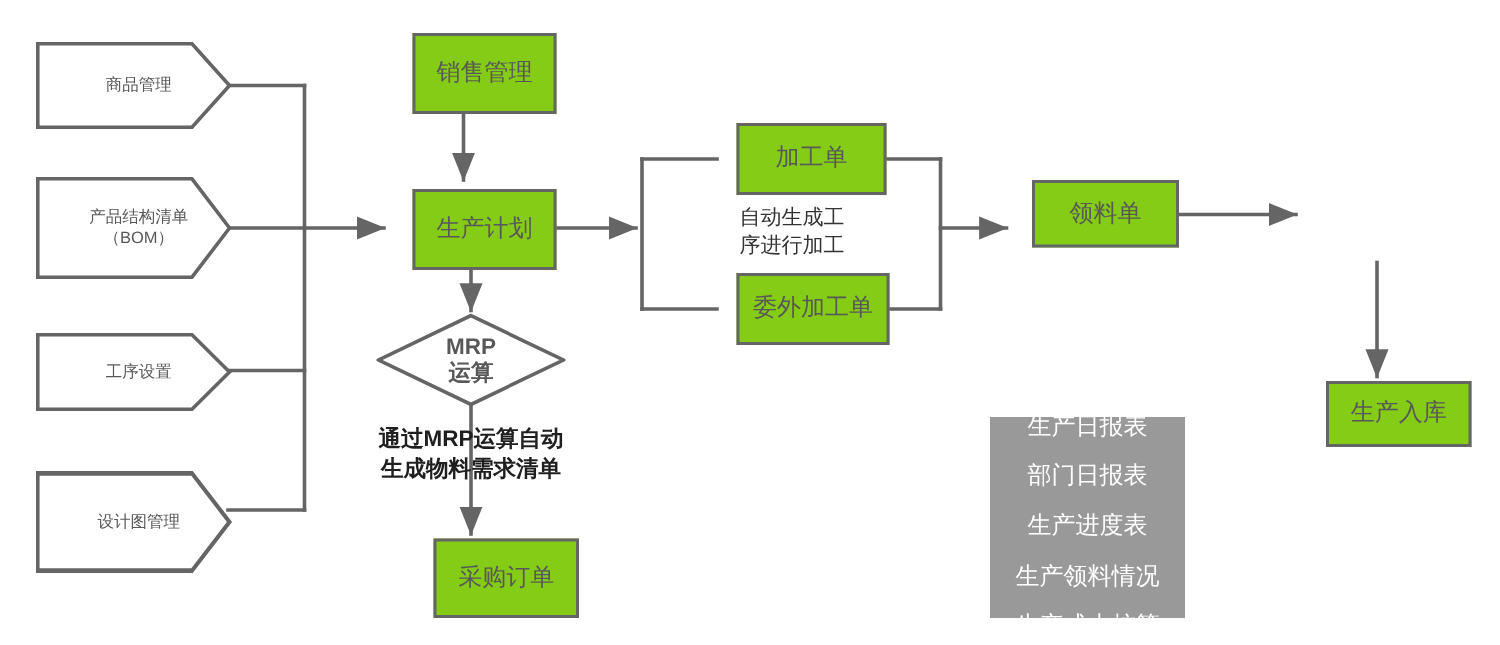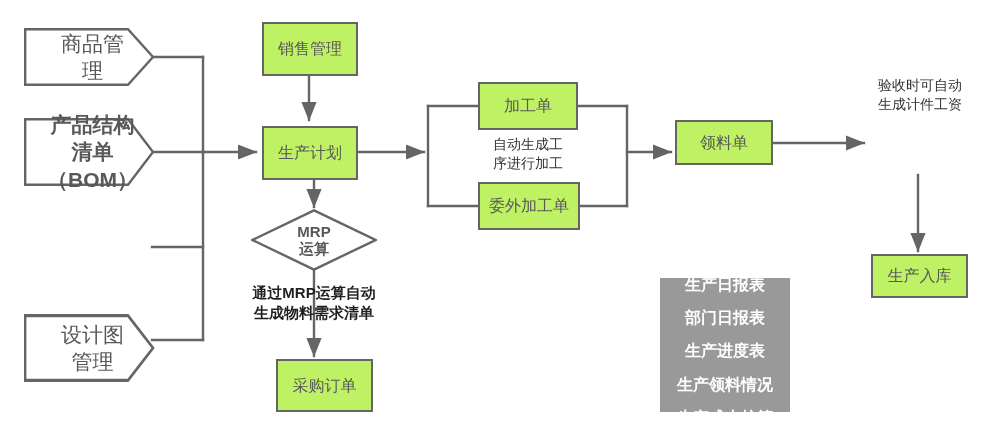--- a/index.html
+++ b/index.html
@@ -19,7 +19,7 @@
   .penta .pbody{position:absolute;left:0;top:0;width:100%;height:100%;}
   .penta .plabel{position:absolute;left:0;top:0;width:100%;height:100%;
         display:flex;align-items:center;justify-content:center;text-align:center;
-        color:#585858;font-size:21px;line-height:1.3;padding-right:26px;box-sizing:border-box;padding-left:32px;}
+        color:#585858;font-size:11px;line-height:1.3;padding-right:26px;box-sizing:border-box;padding-left:32px;}
 
   .diamond{position:absolute;box-sizing:border-box;font-weight:bold;}
   .diamond .dlabel{position:absolute;left:0;top:0;width:100%;height:100%;

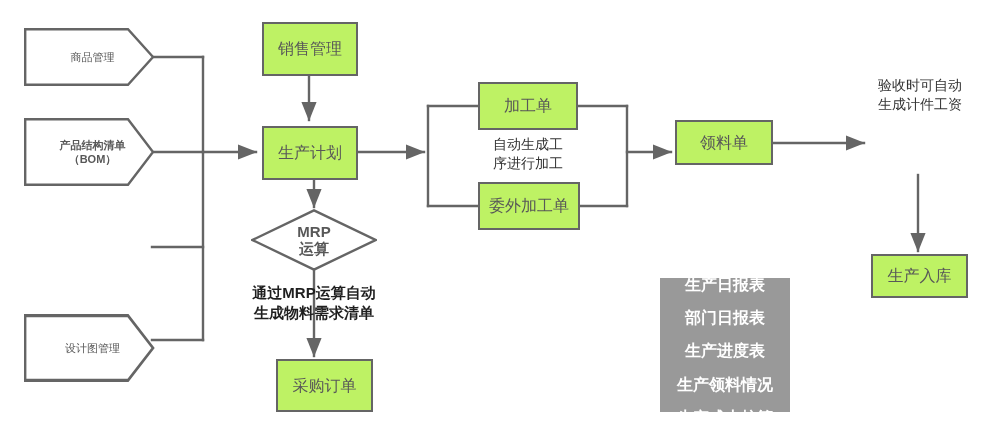--- a/index.html
+++ b/index.html
@@ -12,7 +12,7 @@
   svg.lines{position:absolute;left:0;top:0;width:1000px;height:430px;pointer-events:none;}
 
   .node{position:absolute;box-sizing:border-box;display:flex;align-items:center;
-        justify-content:center;text-align:left;color:#585858;background:#bef264;}
+        justify-content:center;text-align:left;color:#585858;background:#84cc16;margin-left:13px;}
   .rect{border:2px solid #656565;font-size:16px;line-height:1.25;}
 
   .penta{position:absolute;box-sizing:border-box;}

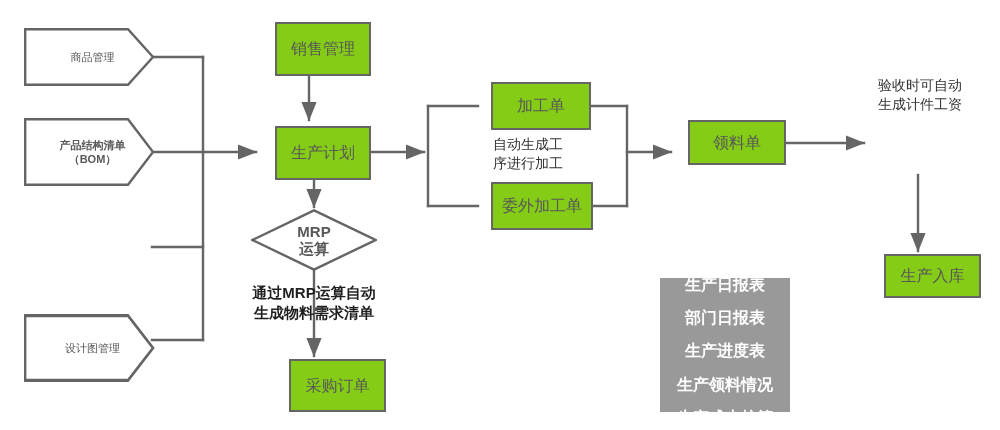--- a/index.html
+++ b/index.html
@@ -131,8 +131,6 @@
 
   <div class="node rect" style="left:675px;top:120px;width:98px;height:45px;">领料单</div>
 
-  <div class="annot" style="left:855px;top:76px;width:130px;">验收时可自动
-生成计件工资</div>
 
 
   <div class="node rect" style="left:871px;top:254px;width:97px;height:44px;">生产入库</div>

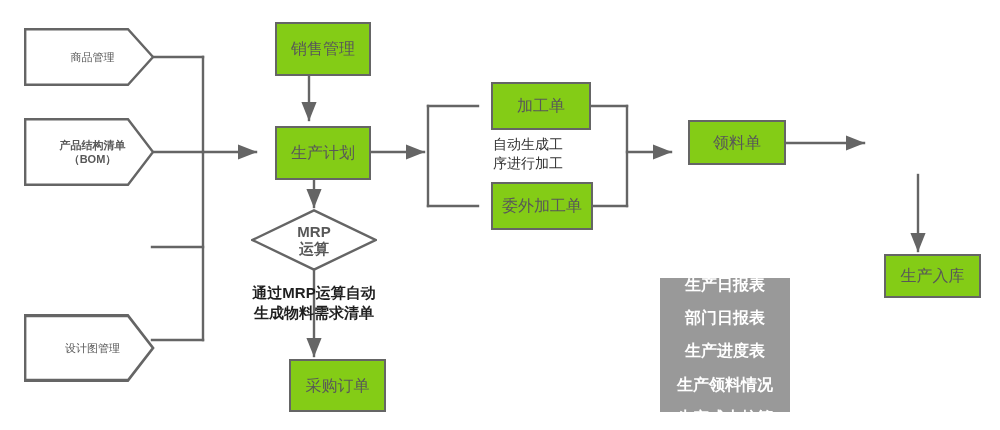--- a/index.html
+++ b/index.html
@@ -91,7 +91,7 @@
     <svg class="pbody" viewBox="0 0 131 68" preserveAspectRatio="none">
       <polygon points="1.2,1.2 104,1.2 129,34 104,66.8 1.2,66.8" fill="#ffffff" stroke="#656565" stroke-width="2.4" stroke-linejoin="miter"></polygon>
     </svg>
-    <div class="plabel" style="white-space:pre-line;font-weight:bold;">产品结构清单
+    <div class="plabel" style="white-space:pre-line;">产品结构清单
 （BOM）</div>
   </div>
 

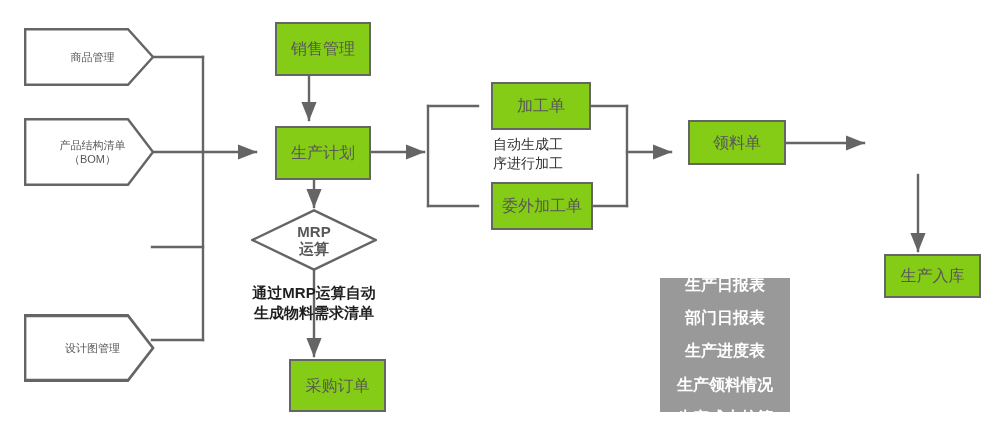--- a/index.html
+++ b/index.html
@@ -95,6 +95,12 @@
 （BOM）</div>
   </div>
 
+  <div class="penta" style="left:24px;top:222px;width:131px;height:52px;">
+    <svg class="pbody" viewBox="0 0 131 52" preserveAspectRatio="none">
+      <polygon points="1.2,1.2 104,1.2 129,26 104,50.8 1.2,50.8" fill="#ffffff" stroke="#656565" stroke-width="2.4" stroke-linejoin="miter"></polygon>
+    </svg>
+    <div class="plabel">工序设置</div>
+  </div>
 
   <div class="penta" style="left:24px;top:314px;width:131px;height:68px;">
     <svg class="pbody" viewBox="0 0 131 52" preserveAspectRatio="none">

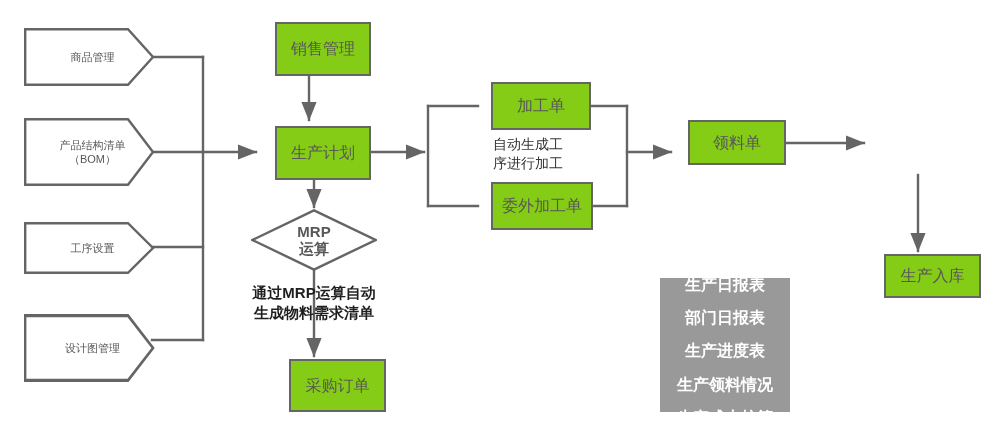--- a/index.html
+++ b/index.html
@@ -32,7 +32,7 @@
 
   .reportbox{position:absolute;background:#999999;display:flex;flex-direction:column;
              align-items:center;justify-content:center;}
-  .reportbox .ritem{color:#ffffff;font-weight:bold;font-size:16px;line-height:1.32;
+  .reportbox .ritem{color:#ffffff;font-weight:normal;font-size:16px;line-height:1.32;
                     white-space:nowrap;margin-top:12px;}
 </style>
 </head>

